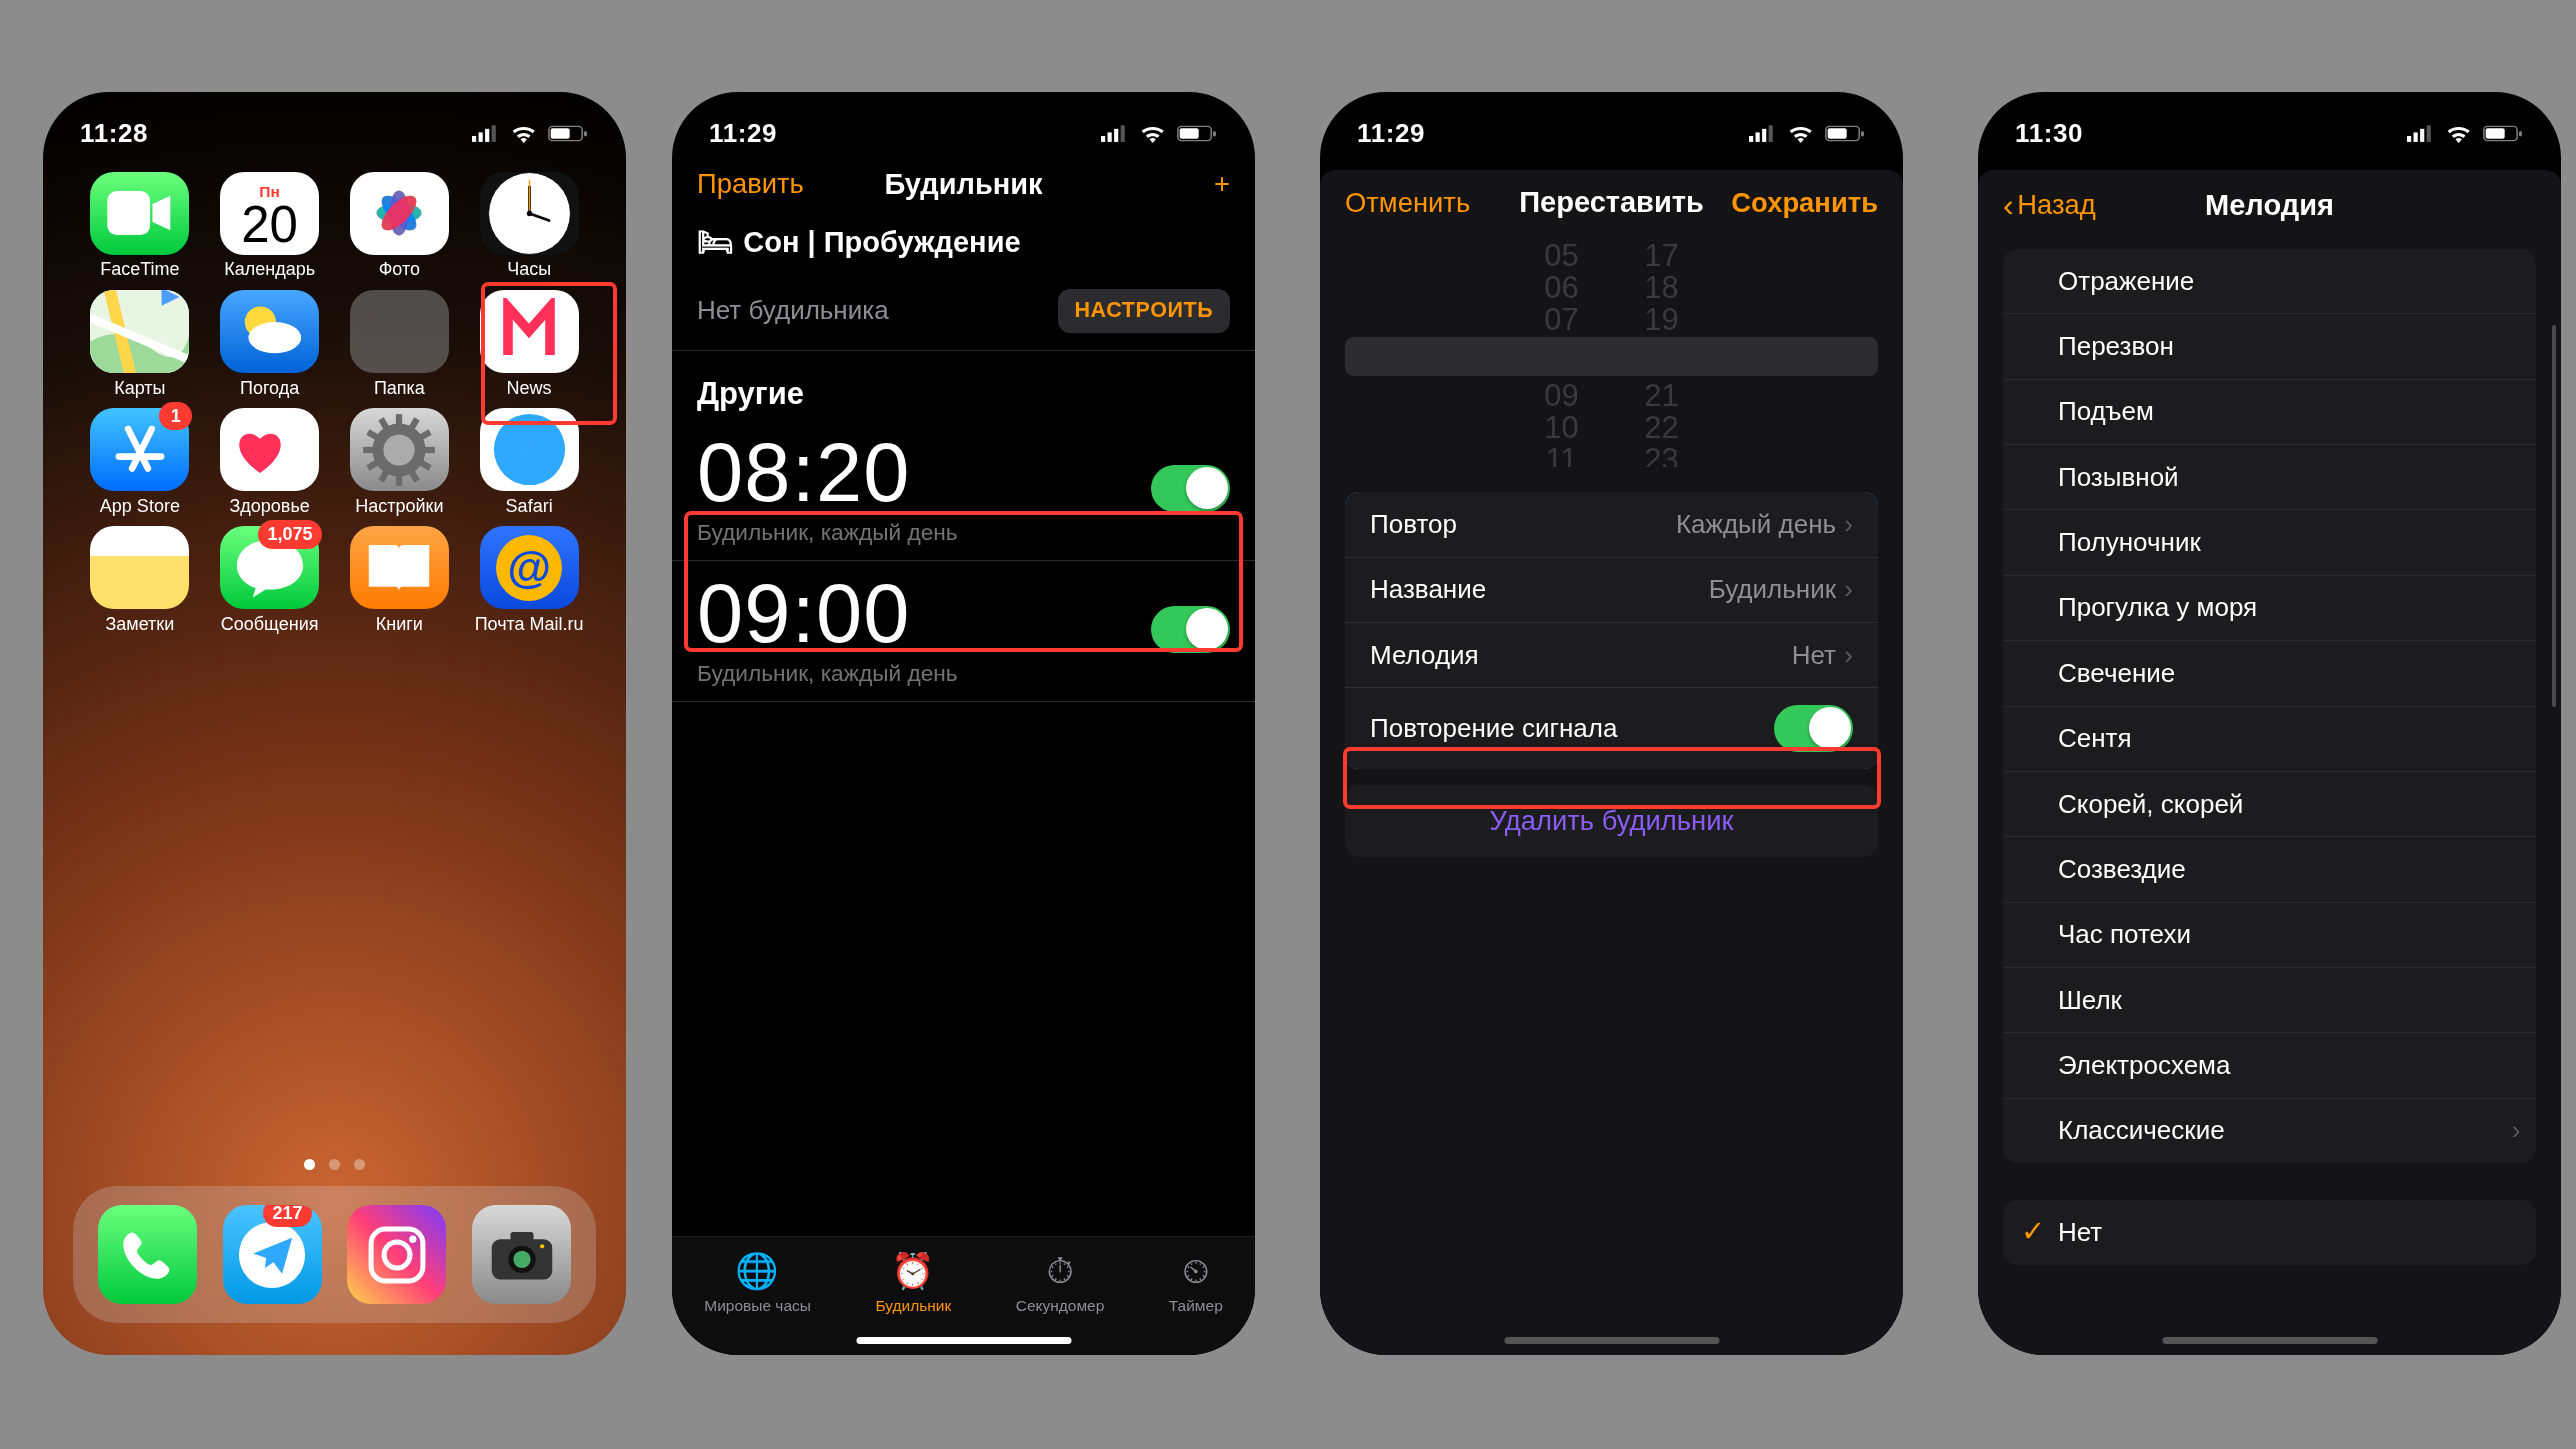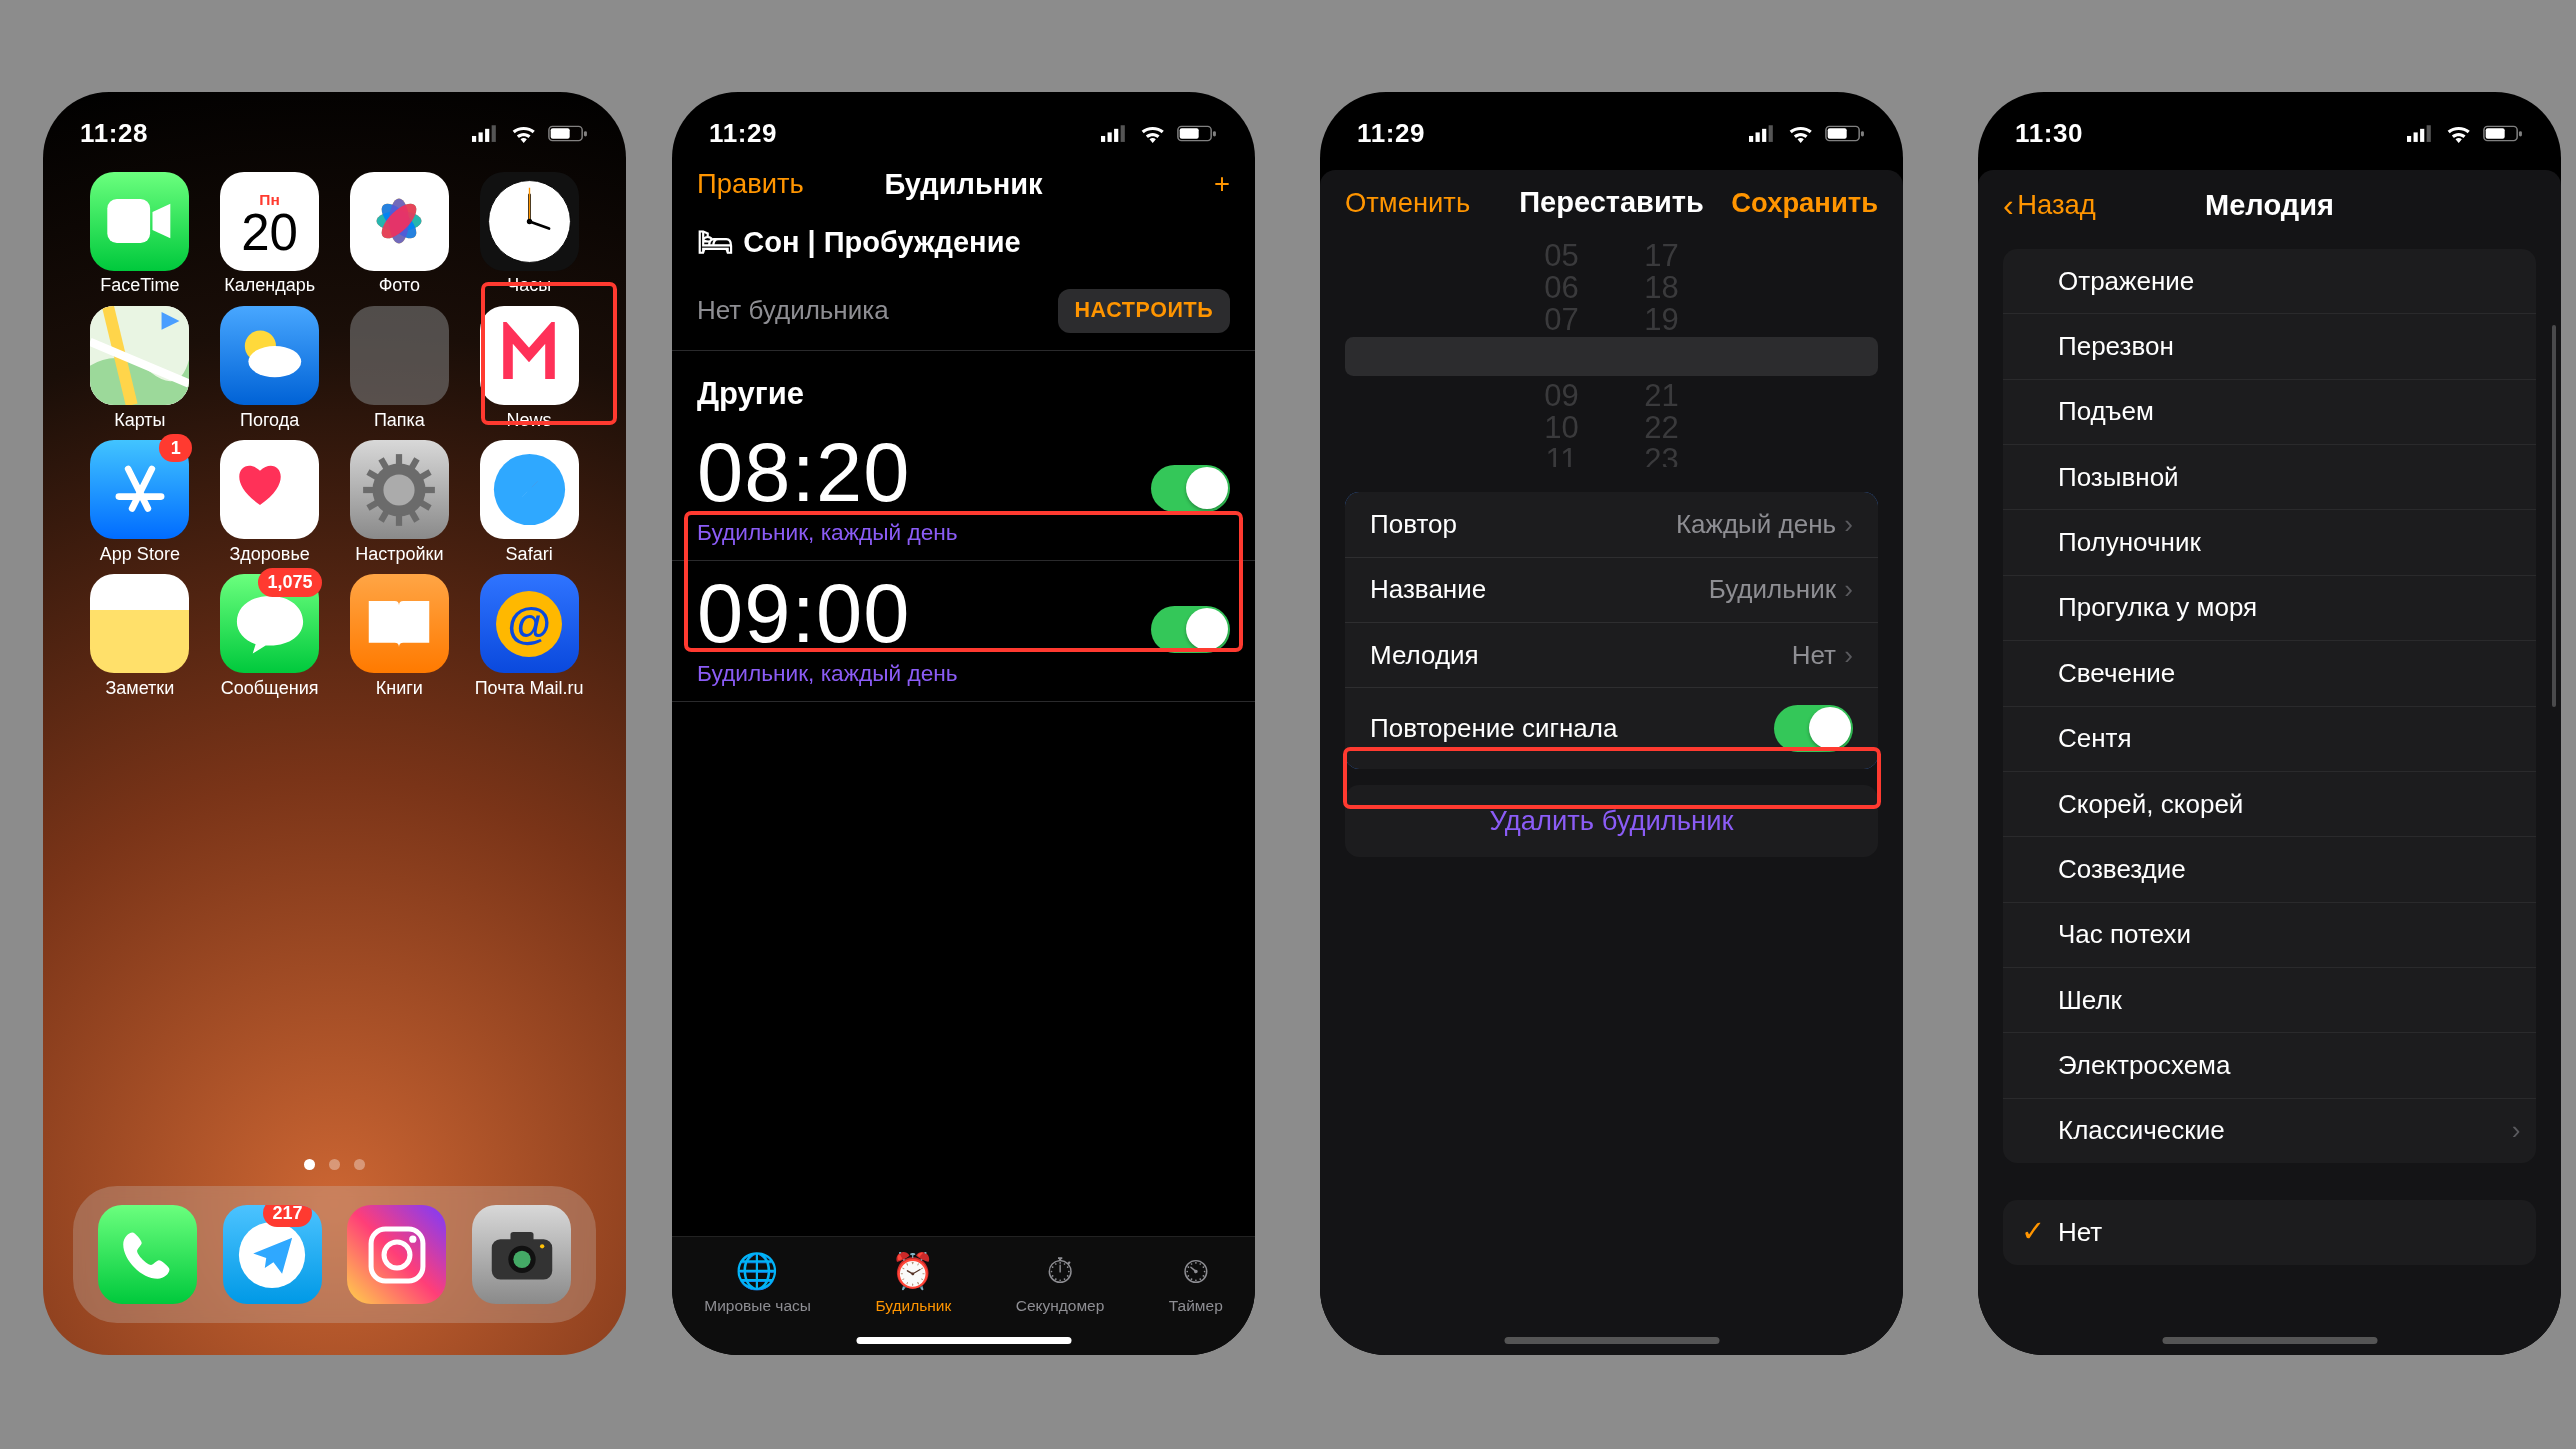--- a/index.html
+++ b/index.html
@@ -17,7 +17,7 @@
   
   .grid{display:grid;grid-template-columns:repeat(4,1fr);padding:15.5px 35px 0 35px;column-gap:6px;row-gap:9.5px;}
   .app{display:flex;flex-direction:column;align-items:center;gap:4.8px;position:relative;}
-  .icon{width:99px;height:99px;border-radius:24px;display:flex;align-items:center;justify-content:center;font-size:51px;position:relative;overflow:hidden;}
+  .icon{width:99px;height:83px;border-radius:24px;display:flex;align-items:center;justify-content:center;font-size:51px;position:relative;overflow:hidden;}
   .app span{color:#fff;font-size:18px;text-align:center;white-space:nowrap;}
   .badge{position:absolute;top:-6px;right:9.5px;background:#ff3a30;color:#fff;font-size:18px;font-weight:600;border-radius:24px;padding:3.6px 9.5px;min-width:33px;text-align:center;}
   .dock{position:absolute;bottom:32px;left:30px;right:30px;height:137px;border-radius:44px;background:rgba(200,200,200,0.28);backdrop-filter:blur(6px);display:flex;align-items:center;justify-content:space-around;padding:0 12px;}

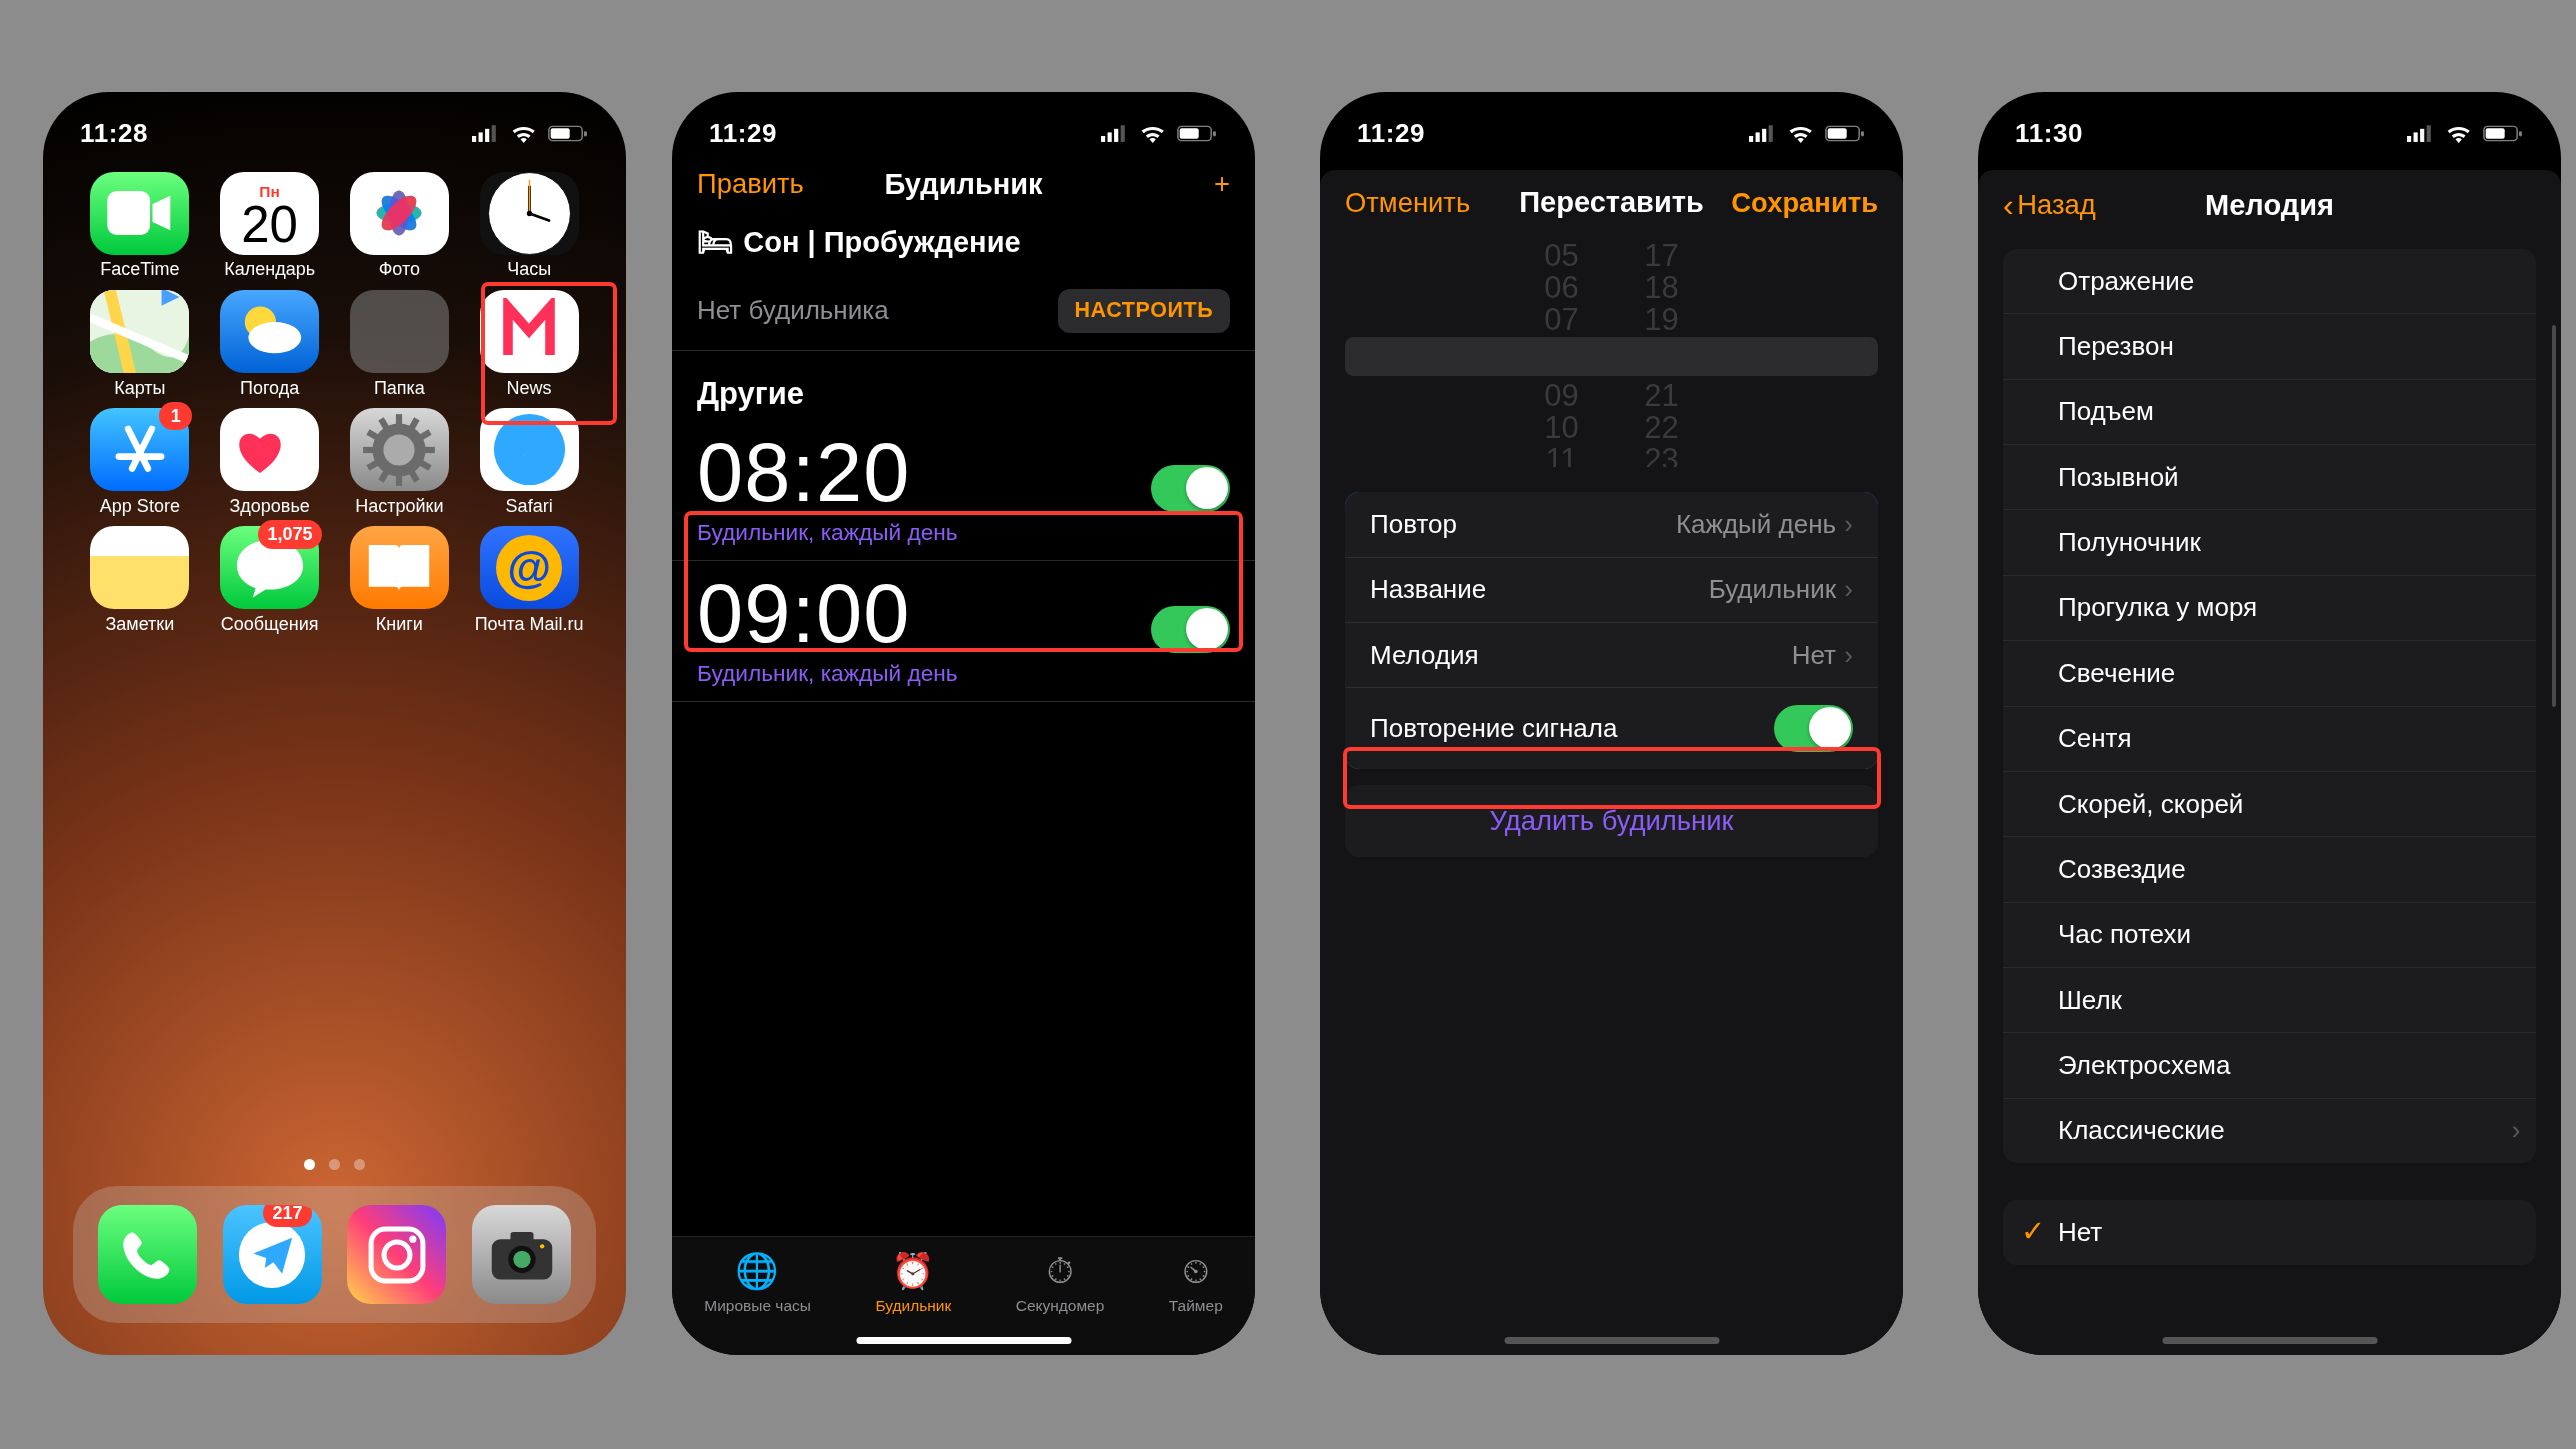--- a/index.html
+++ b/index.html
@@ -41,7 +41,7 @@
   .alarms .item{display:flex;align-items:center;justify-content:space-between;padding:10.7px 25px 14.3px 25px;border-bottom:0.9px solid #2a2a2c;}
   .alarms .left{display:flex;flex-direction:column;}
   .bigtime{color:#fff;font-size:83px;font-weight:300;line-height:1.02;letter-spacing:1.2px;}
-  .sub{color:#8b5cf6;font-size:22.7px;margin-top:3.6px;}
+  .sub{color:#737373;font-size:22.7px;margin-top:3.6px;}
   .toggle{width:79px;height:47px;border-radius:24px;background:#34c759;position:relative;flex-shrink:0;}
   .toggle::after{content:"";position:absolute;width:42px;height:42px;border-radius:50%;background:#fff;top:2.4px;right:2.4px;box-shadow:0 1.8px 3.6px rgba(0,0,0,0.3);}
   .section-title{color:#fff;font-size:31px;font-weight:700;padding:25px 25px 8.3px 25px;}

